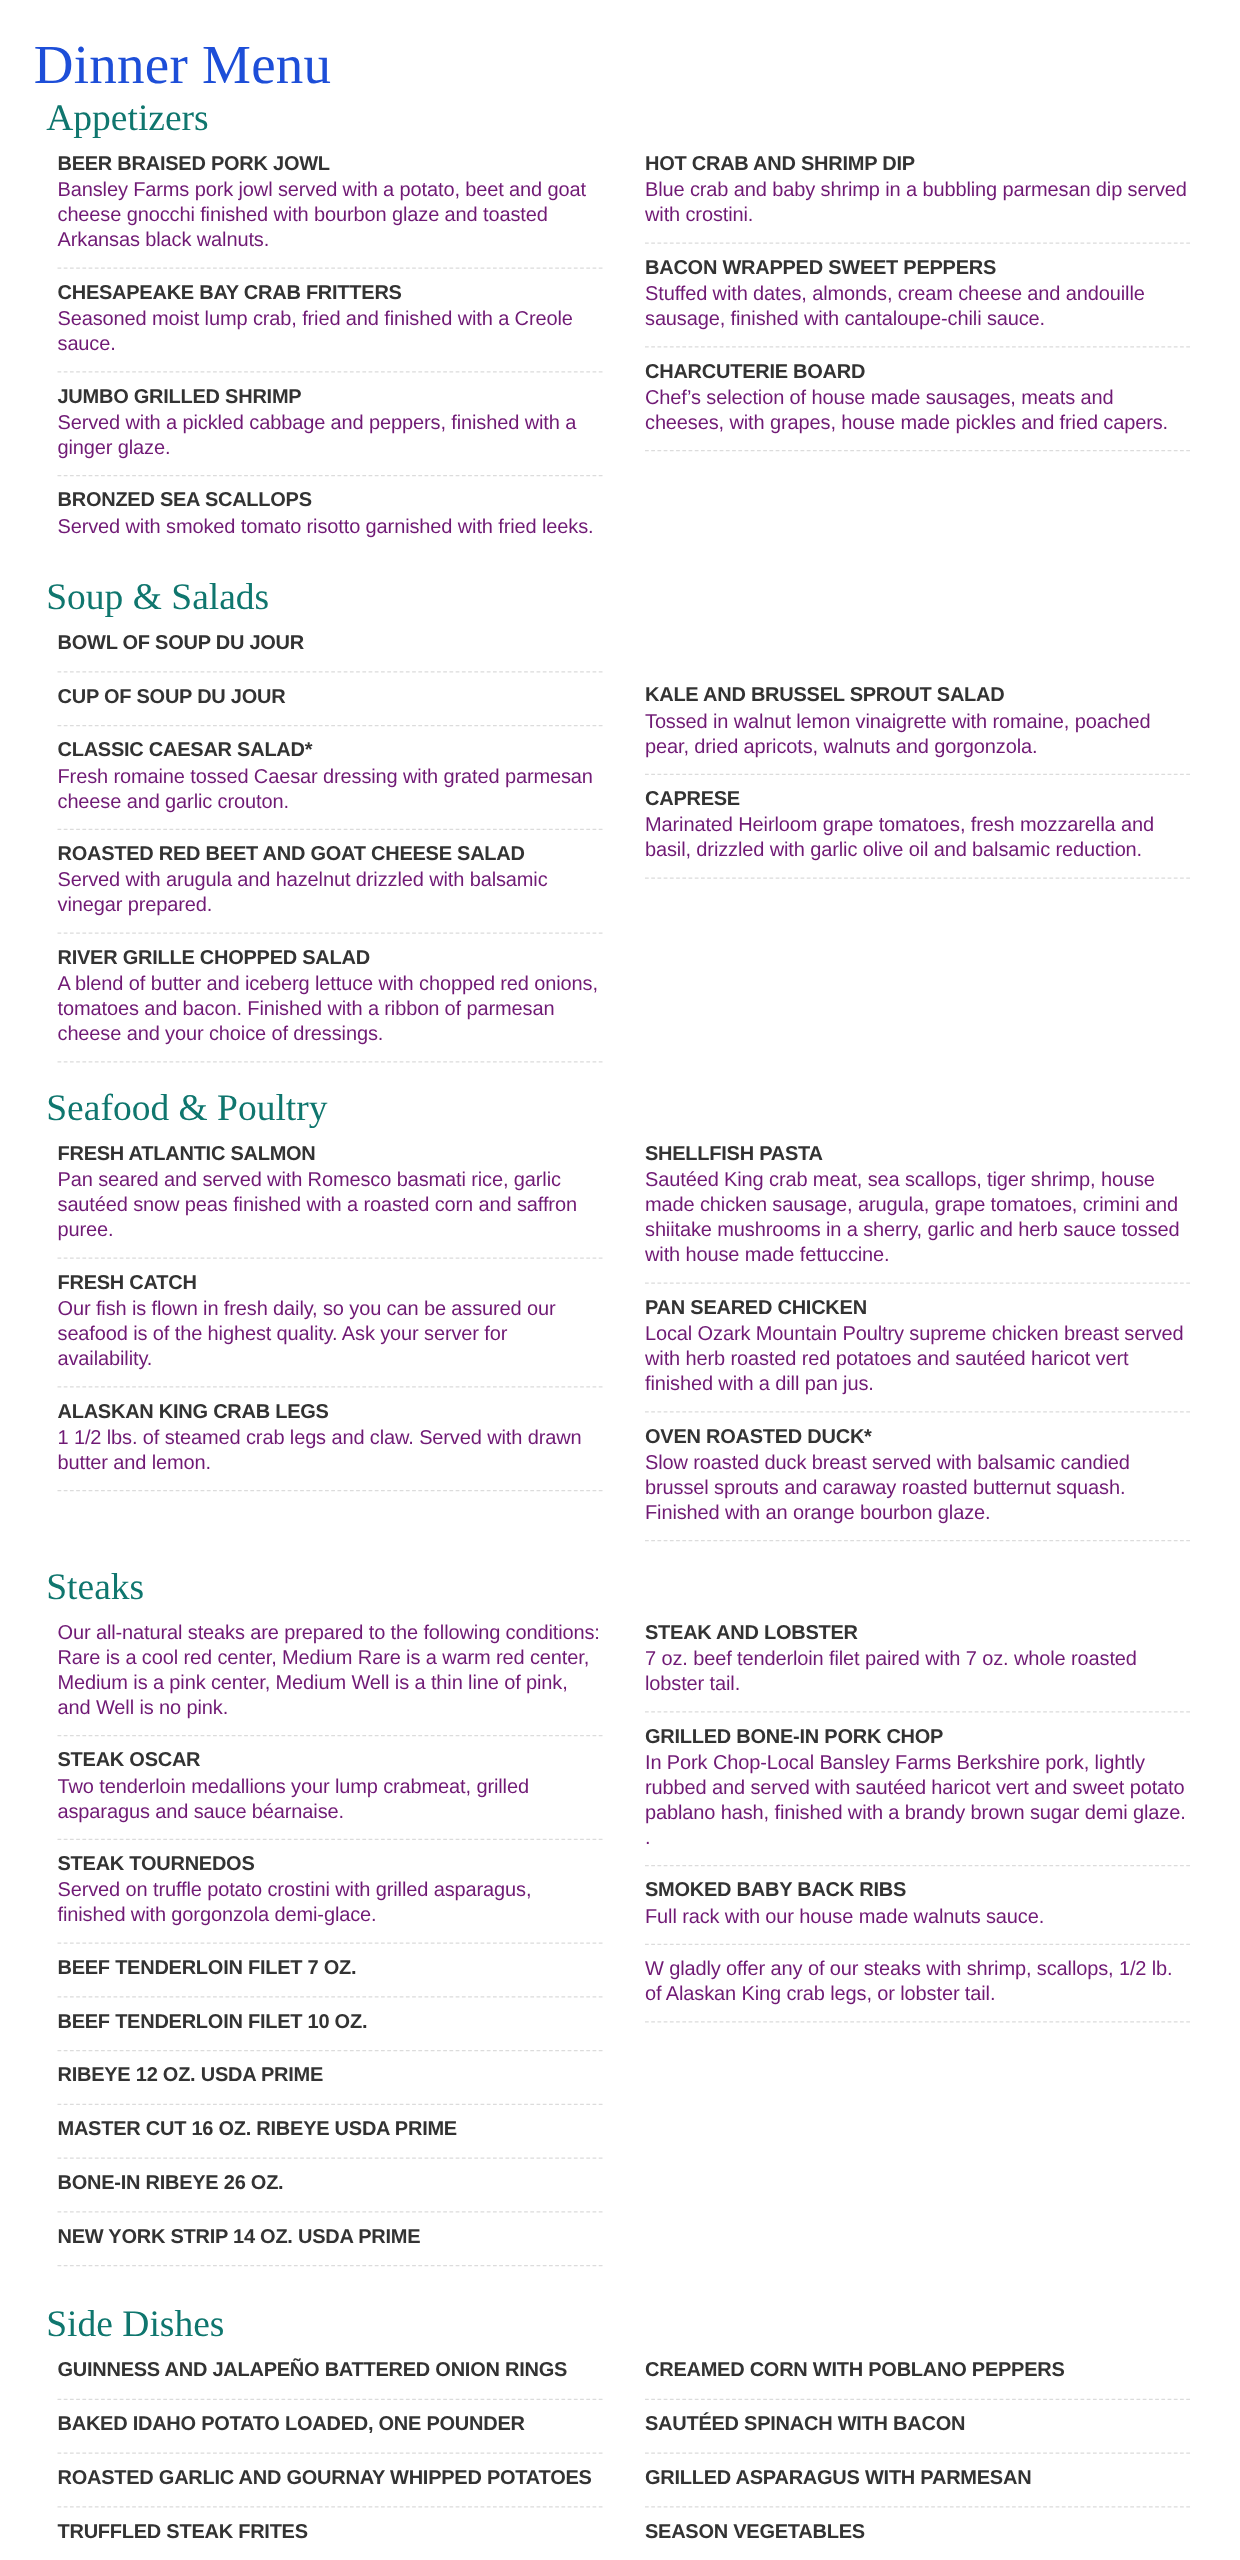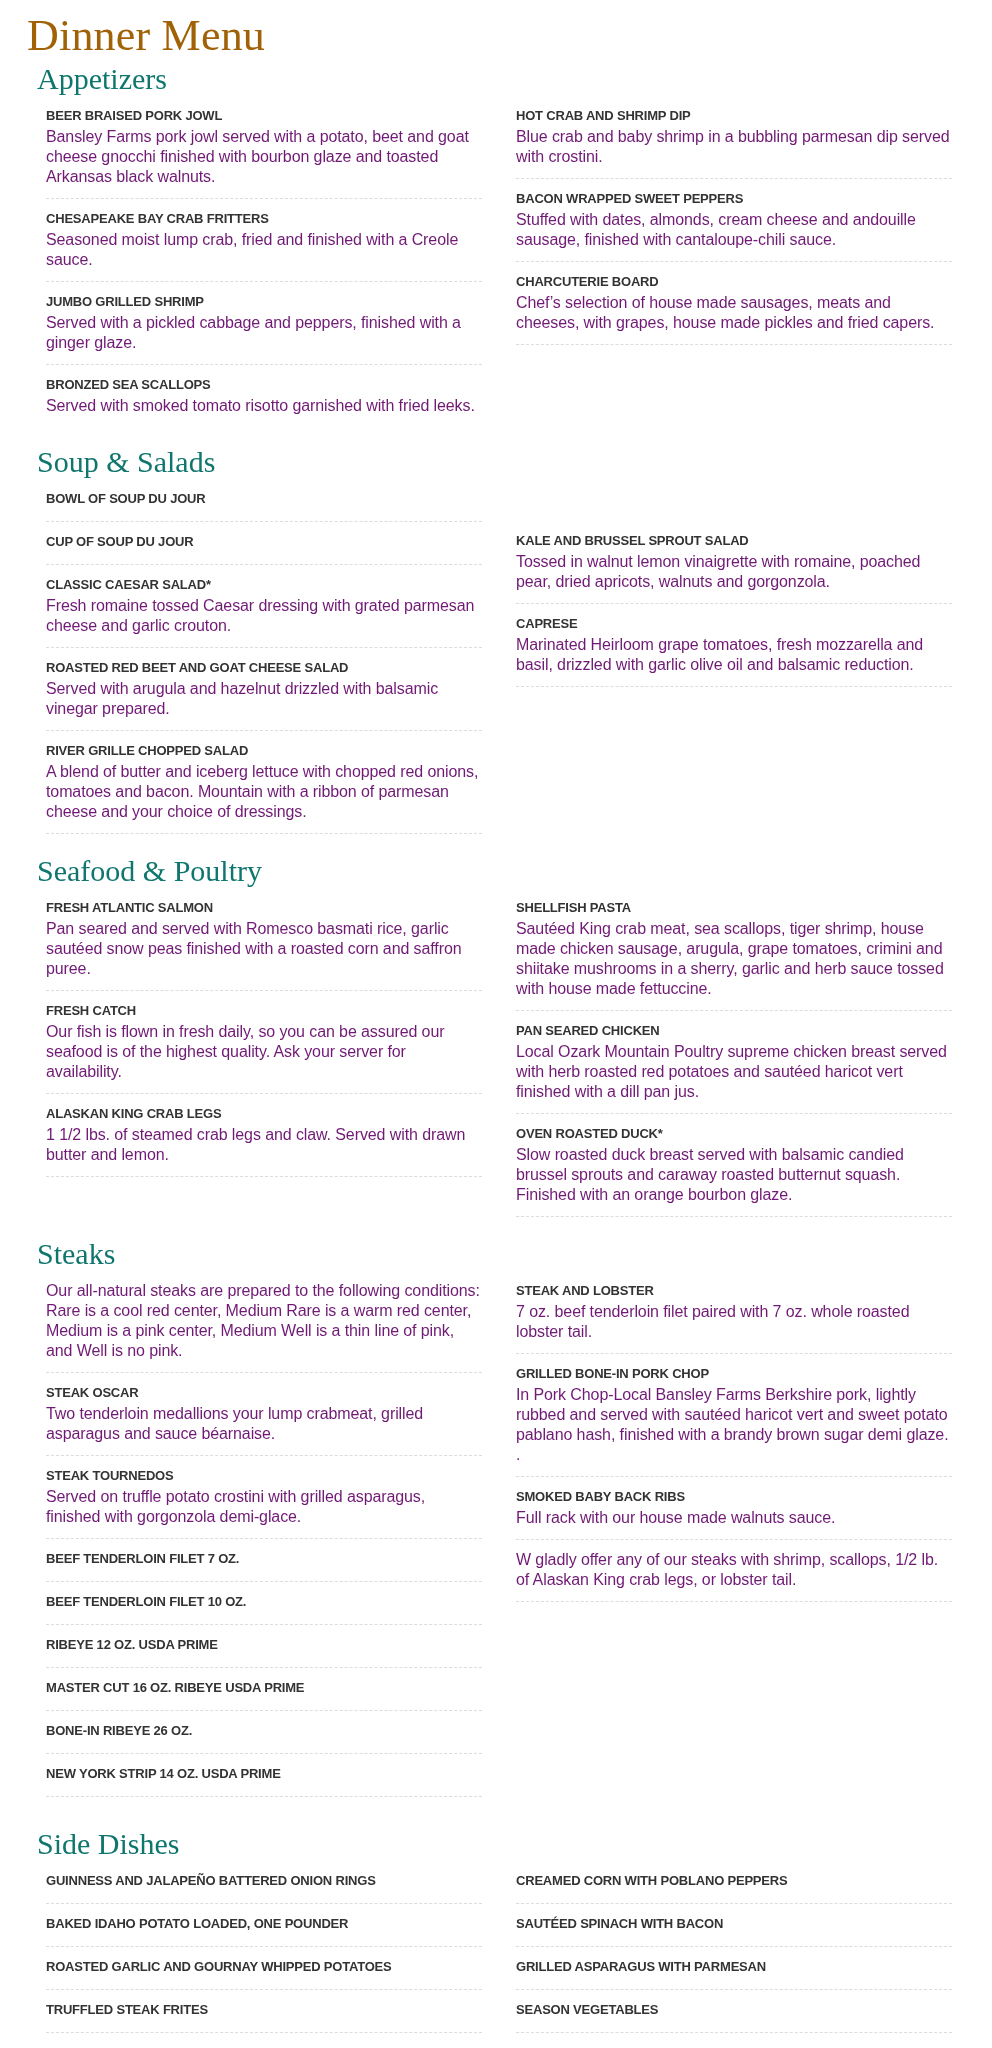--- a/index.html
+++ b/index.html
@@ -7,8 +7,8 @@
   .page { padding: 12px 0 0 0; }
   .title {
     font-family: "Liberation Serif", "DejaVu Serif", serif;
-    color: #a16207; font-size: 44px; font-weight: normal;
-    margin: 0 0 0 27px; line-height: 48px; letter-spacing: 0.2px;
+    color: #1d4ed8; font-size: 44px; font-weight: normal;
+    margin: 16px 0 0 27px; line-height: 48px; letter-spacing: 0.2px;
   }
   .section-heading {
     font-family: "Liberation Serif", "DejaVu Serif", serif;

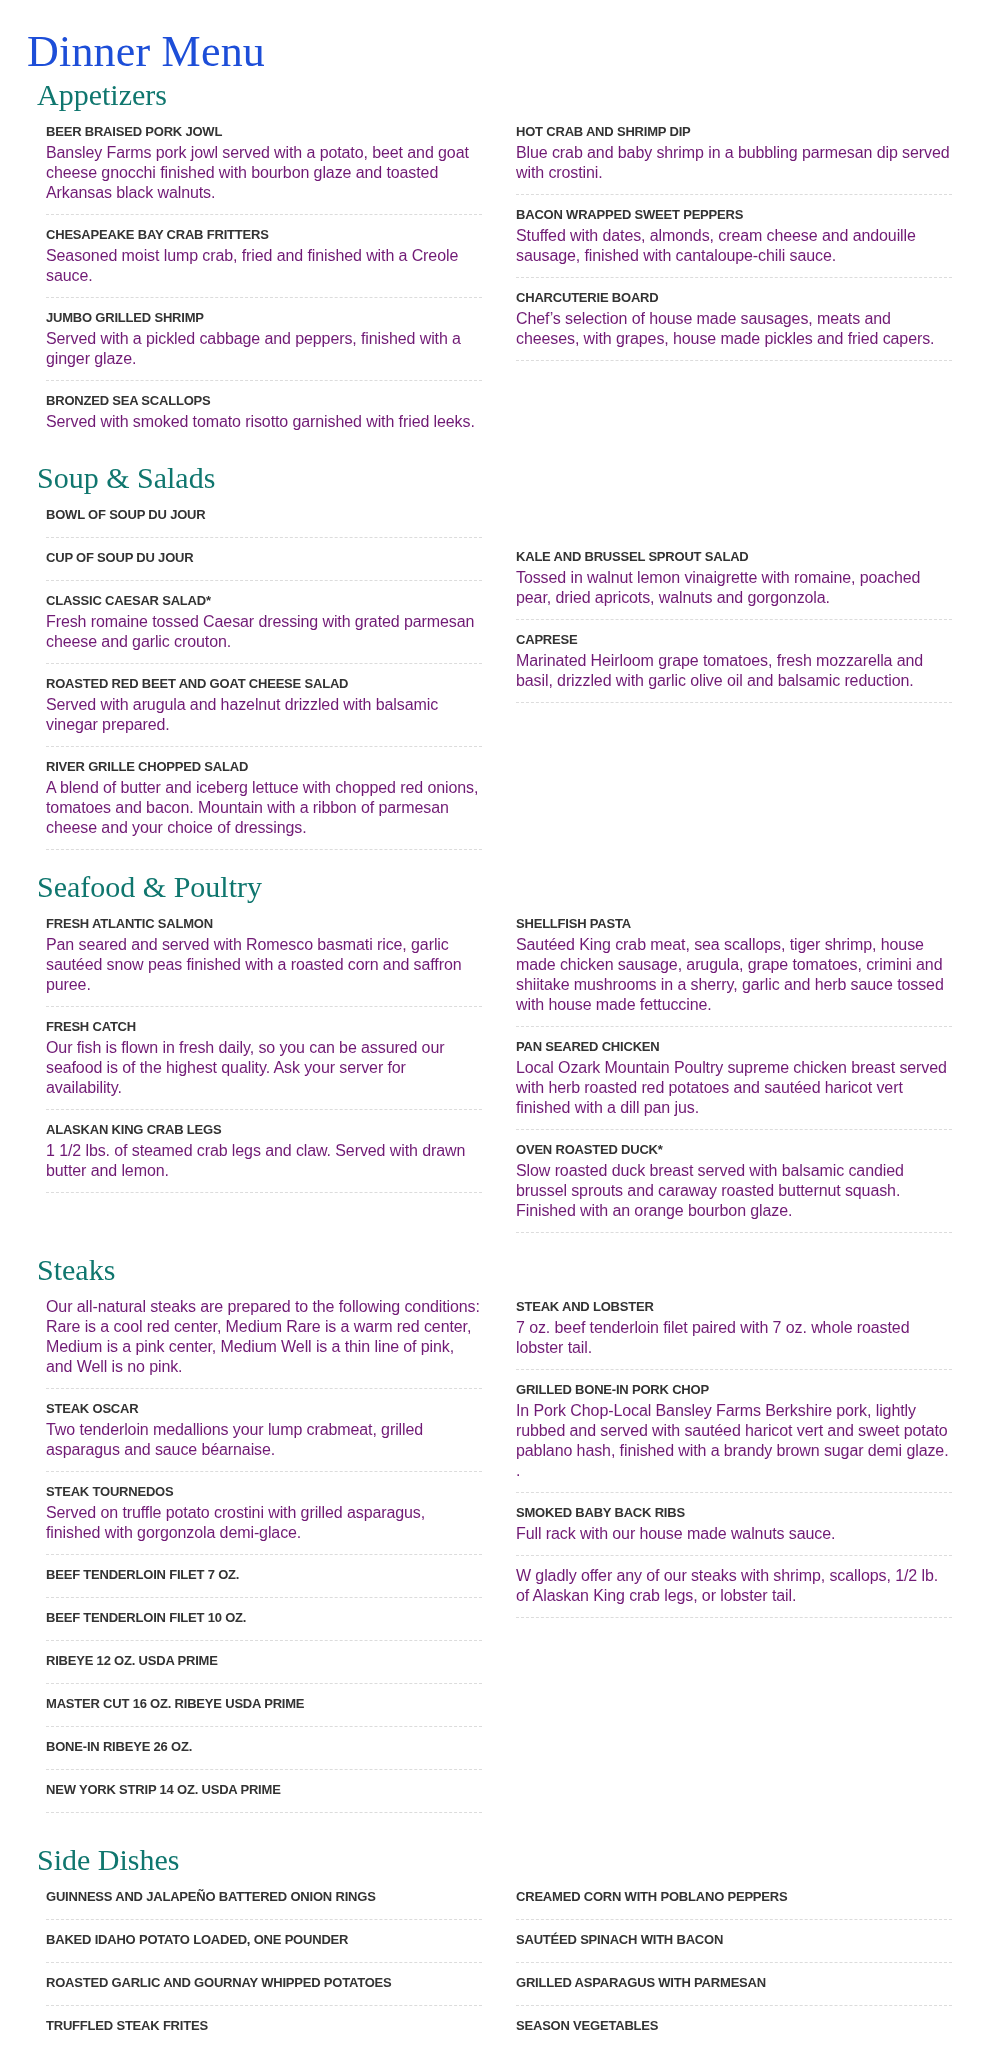--- a/index.html
+++ b/index.html
@@ -22,7 +22,7 @@
   .item.no-border { border-bottom: none; }
   .item-name {
     font-family: "Liberation Sans", "DejaVu Sans", sans-serif;
-    font-weight: bold; font-size: 13px; color: #333333;
+    font-weight: bold; font-size: 16px; color: #333333;
     line-height: 22px; letter-spacing: -0.2px; text-transform: uppercase;
   }
   .item-desc {

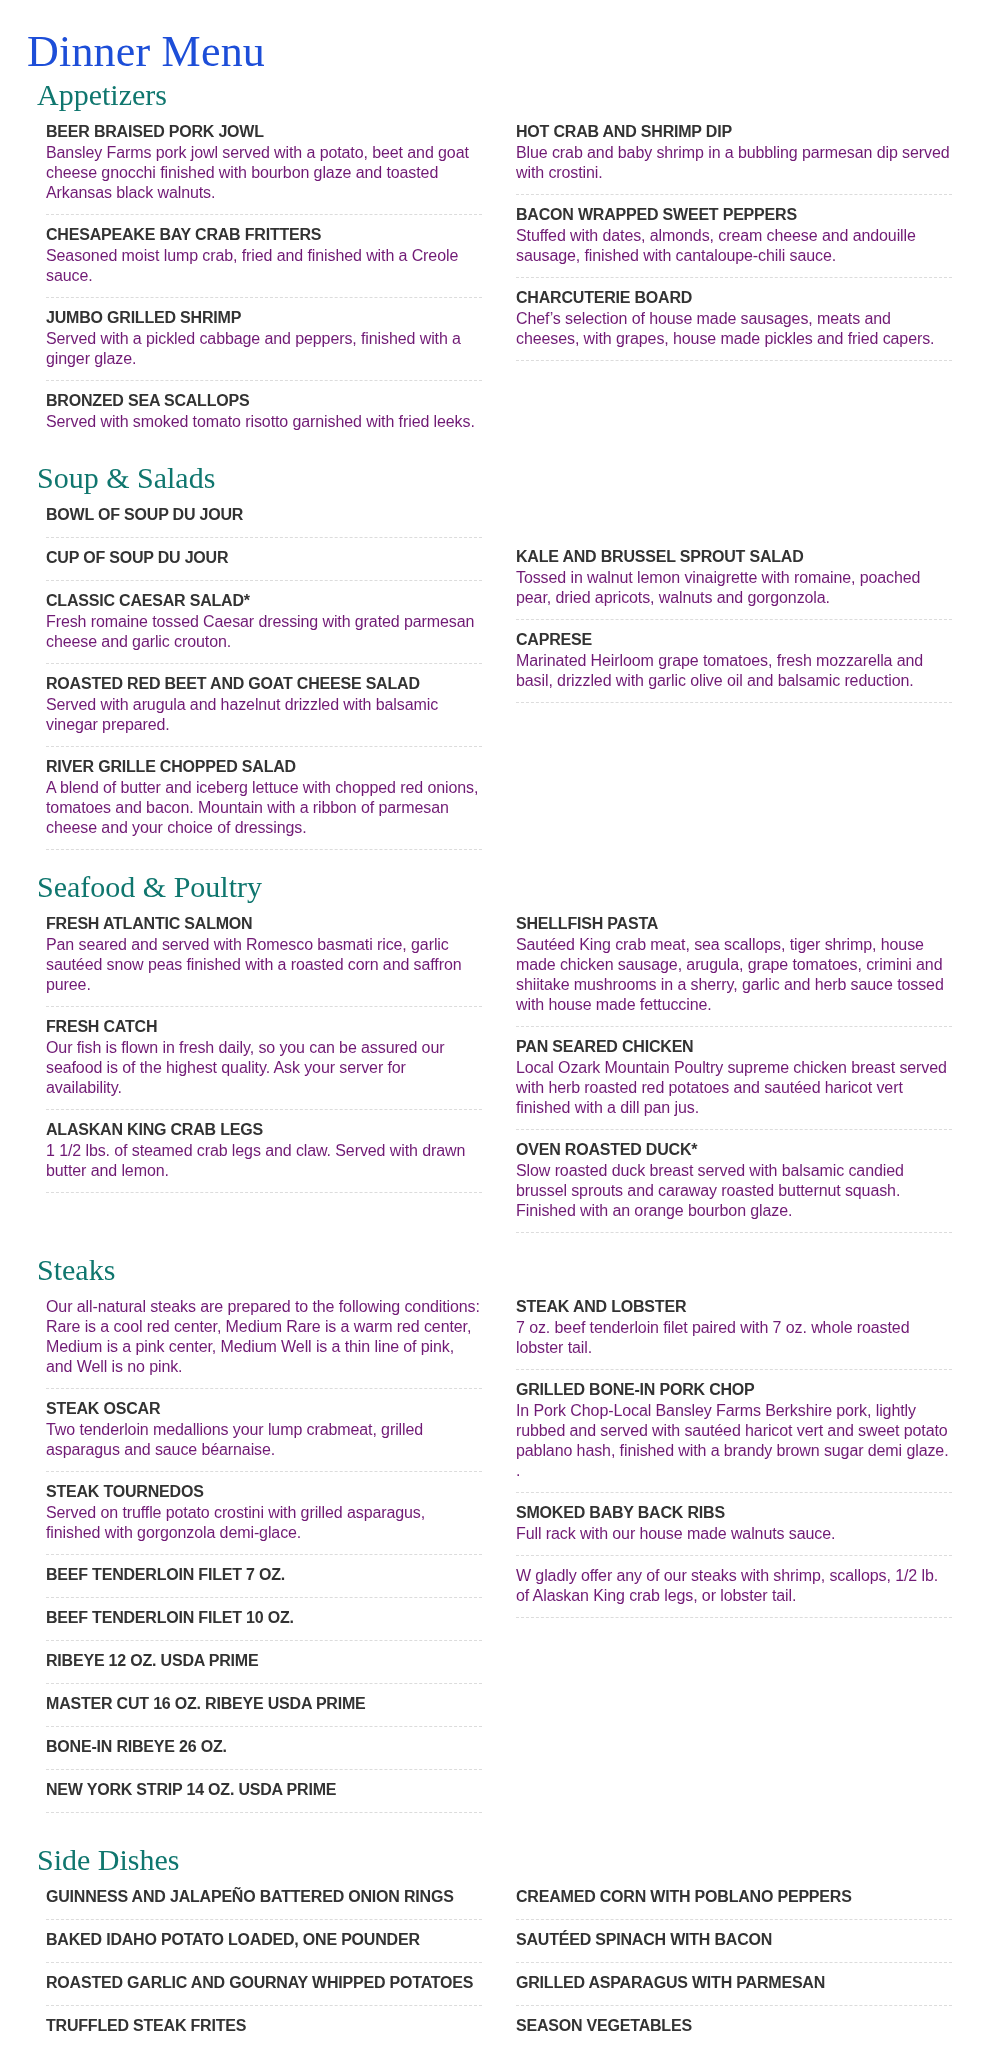--- a/index.html
+++ b/index.html
@@ -102,7 +102,7 @@
         </div>
         <div class="item">
           <div class="item-name">RIVER GRILLE CHOPPED SALAD</div>
-          <div class="item-desc">A blend of butter and iceberg lettuce with chopped red onions, tomatoes and bacon. Mountain with a ribbon of parmesan cheese and your choice of dressings.</div>
+          <div class="item-desc">A blend of butter and iceberg lettuce with chopped red onions, tomatoes and bacon. Finished with a ribbon of parmesan cheese and your choice of dressings.</div>
         </div>
       </div>
       <div class="col">

